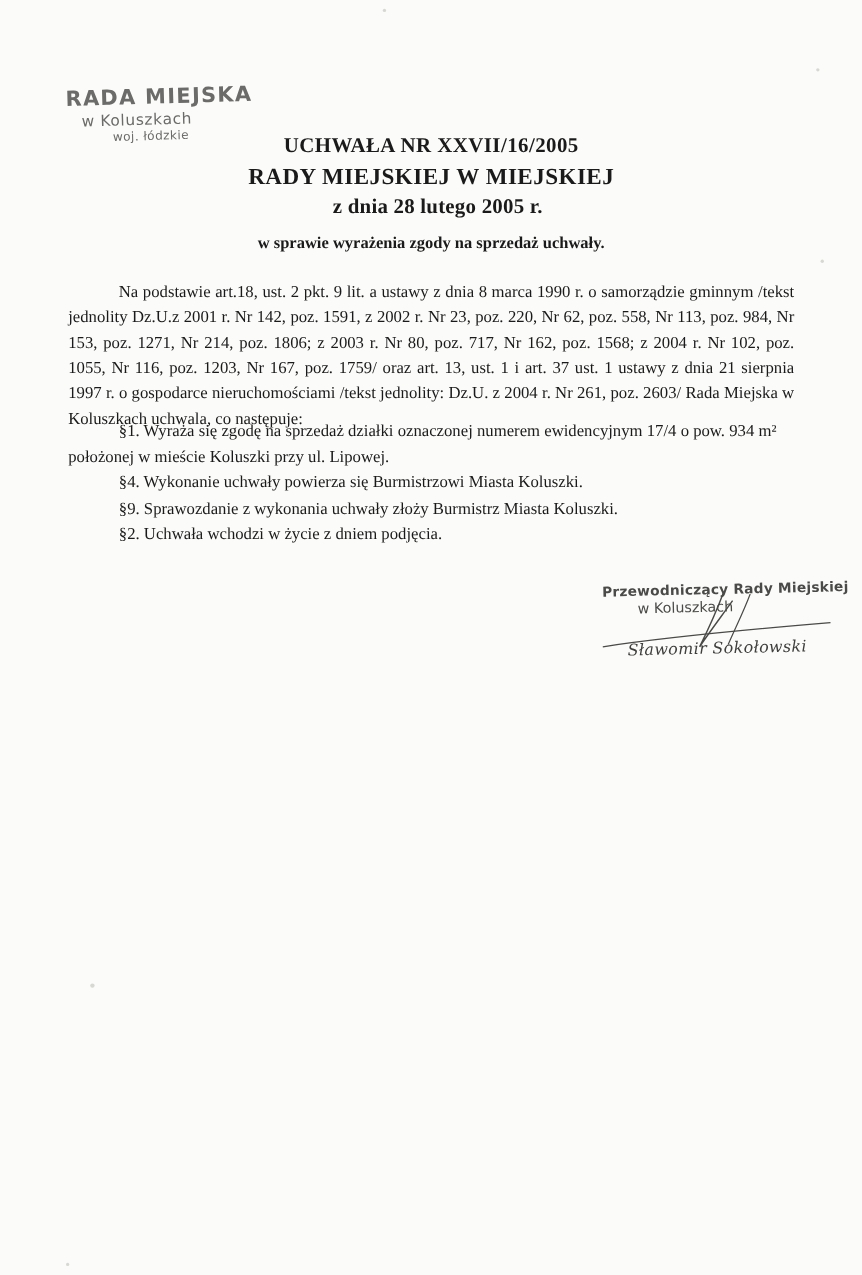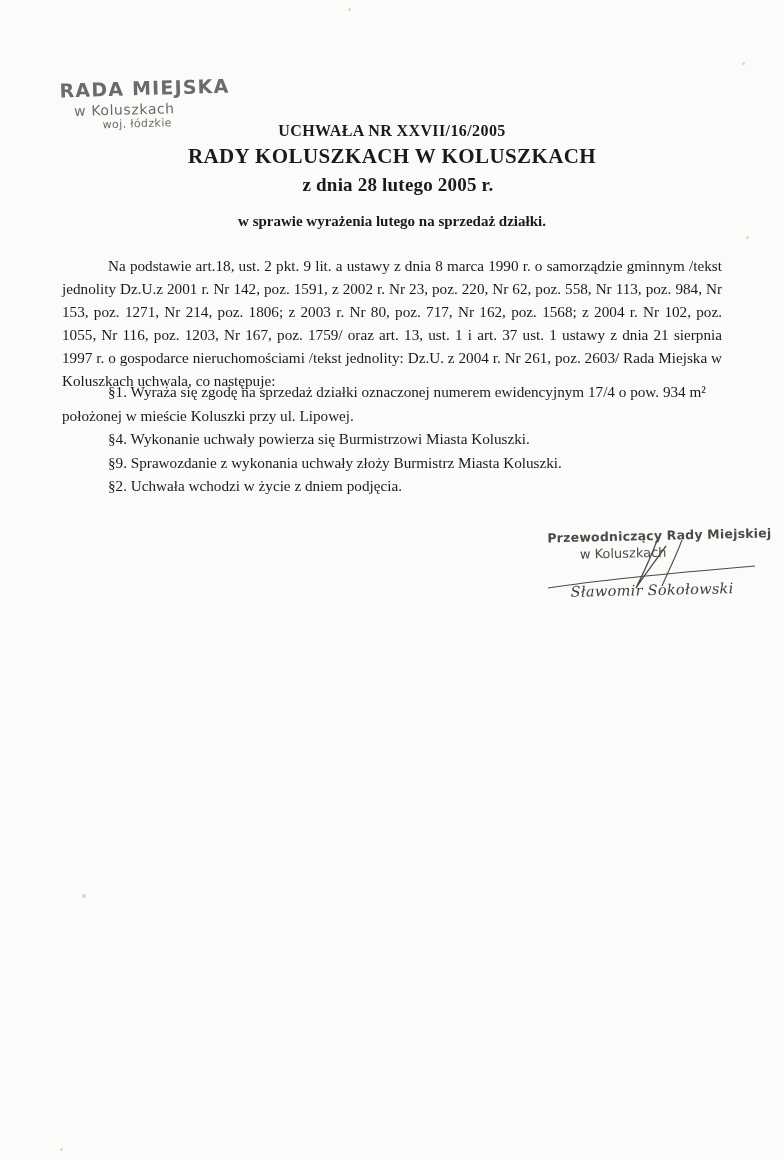--- a/index.html
+++ b/index.html
@@ -69,7 +69,7 @@
     text-align: center;
   }
   .title-1 {
-    font-size: 16px;
+    font-size: 19px;
     font-weight: 700;
     letter-spacing: .4px;
     line-height: 1.35;

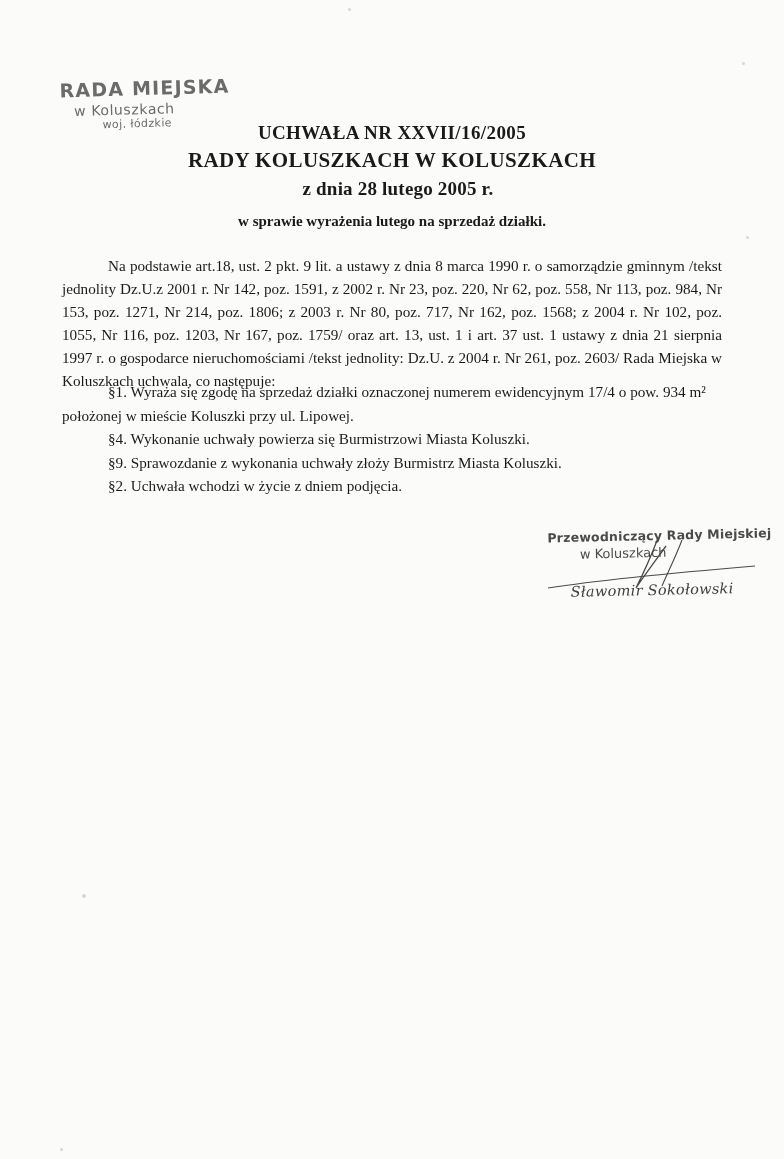--- a/index.html
+++ b/index.html
@@ -187,7 +187,7 @@
 
   <div class="title-block">
     <div class="title-1">UCHWAŁA  NR  XXVII/16/2005</div>
-    <div class="title-2">RADY KOLUSZKACH  W  KOLUSZKACH</div>
+    <div class="title-2">RADY MIEJSKIEJ  W  MIEJSKIEJ</div>
     <div class="title-3">z dnia 28 lutego 2005 r.</div>
   </div>
 

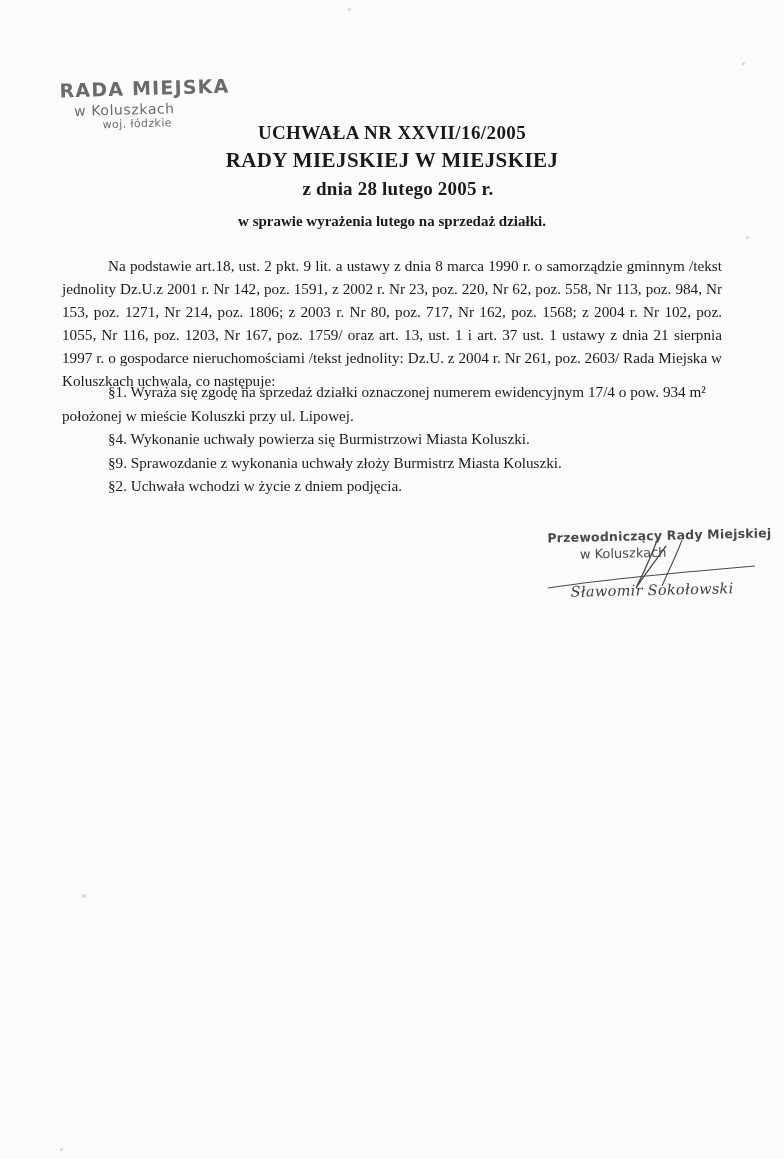--- a/index.html
+++ b/index.html
@@ -191,7 +191,7 @@
     <div class="title-3">z dnia 28 lutego 2005 r.</div>
   </div>
 
-  <div class="subject">w sprawie wyrażenia lutego na sprzedaż działki.</div>
+  <div class="subject">w sprawie wyrażenia zgody na sprzedaż uchwały.</div>
 
   <div class="legal"><span class="indent"></span><span>Na podstawie art.18, ust. 2 pkt. 9 lit. a ustawy z dnia 8 marca 1990 r. o samorządzie gminnym /tekst jednolity Dz.U.z 2001 r. Nr 142, poz. 1591, z 2002 r. Nr 23, poz. 220, Nr 62, poz. 558, Nr 113, poz. 984, Nr 153, poz. 1271, Nr 214, poz. 1806; z 2003 r. Nr 80, poz. 717, Nr 162, poz. 1568; z 2004 r. Nr 102, poz. 1055, Nr 116, poz. 1203, Nr 167, poz. 1759/ oraz art. 13, ust. 1 i art. 37 ust. 1 ustawy z dnia 21 sierpnia 1997 r. o gospodarce nieruchomościami /tekst jednolity: Dz.U. z 2004 r. Nr  261, poz. 2603/ Rada Miejska w Koluszkach uchwala, co następuje:</span></div>
 

